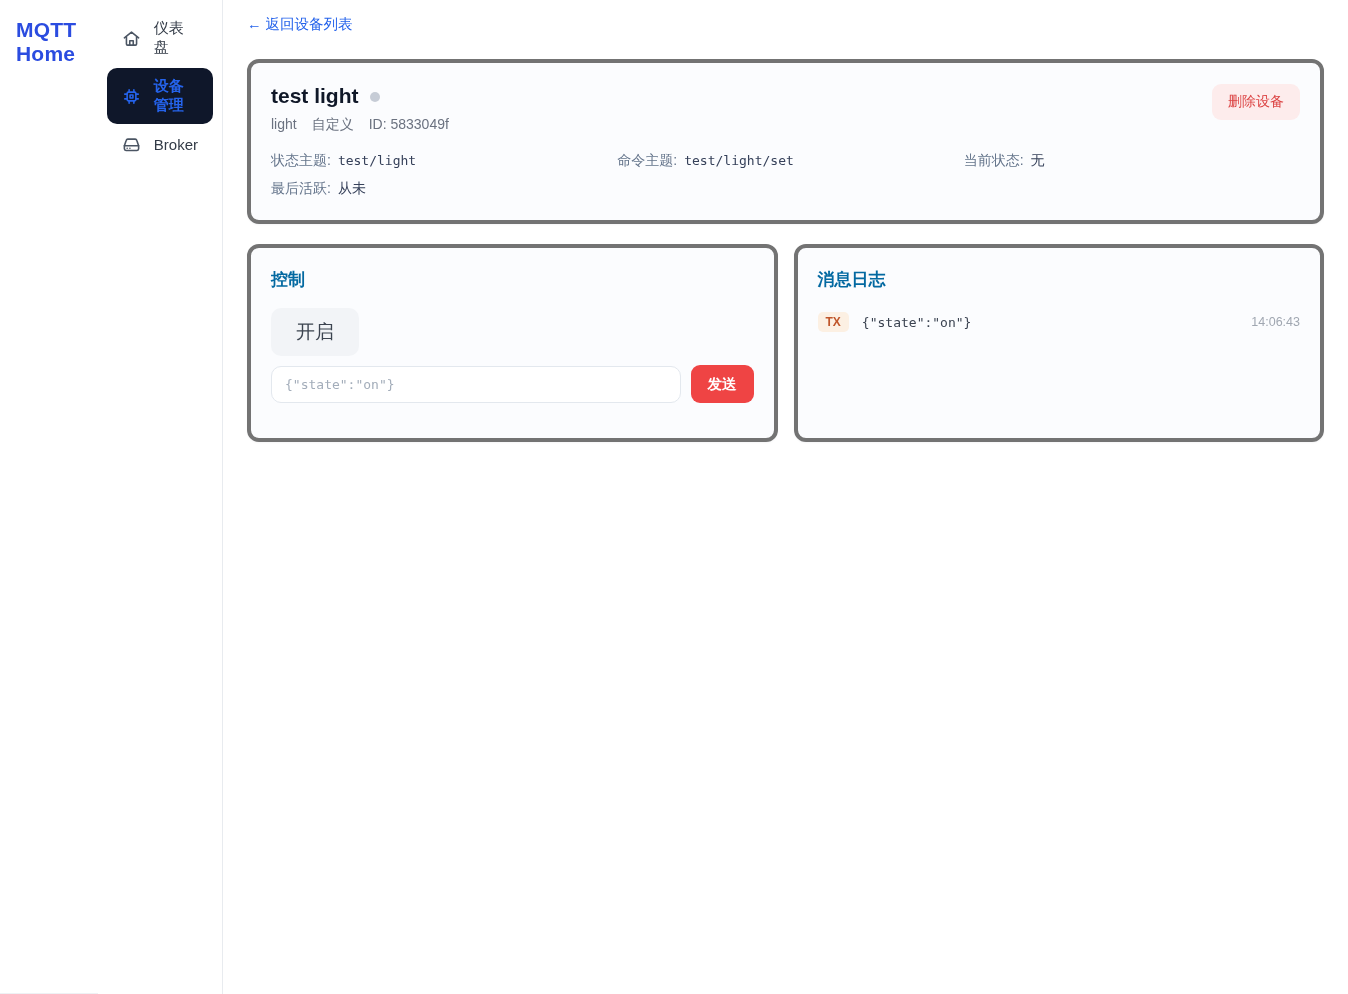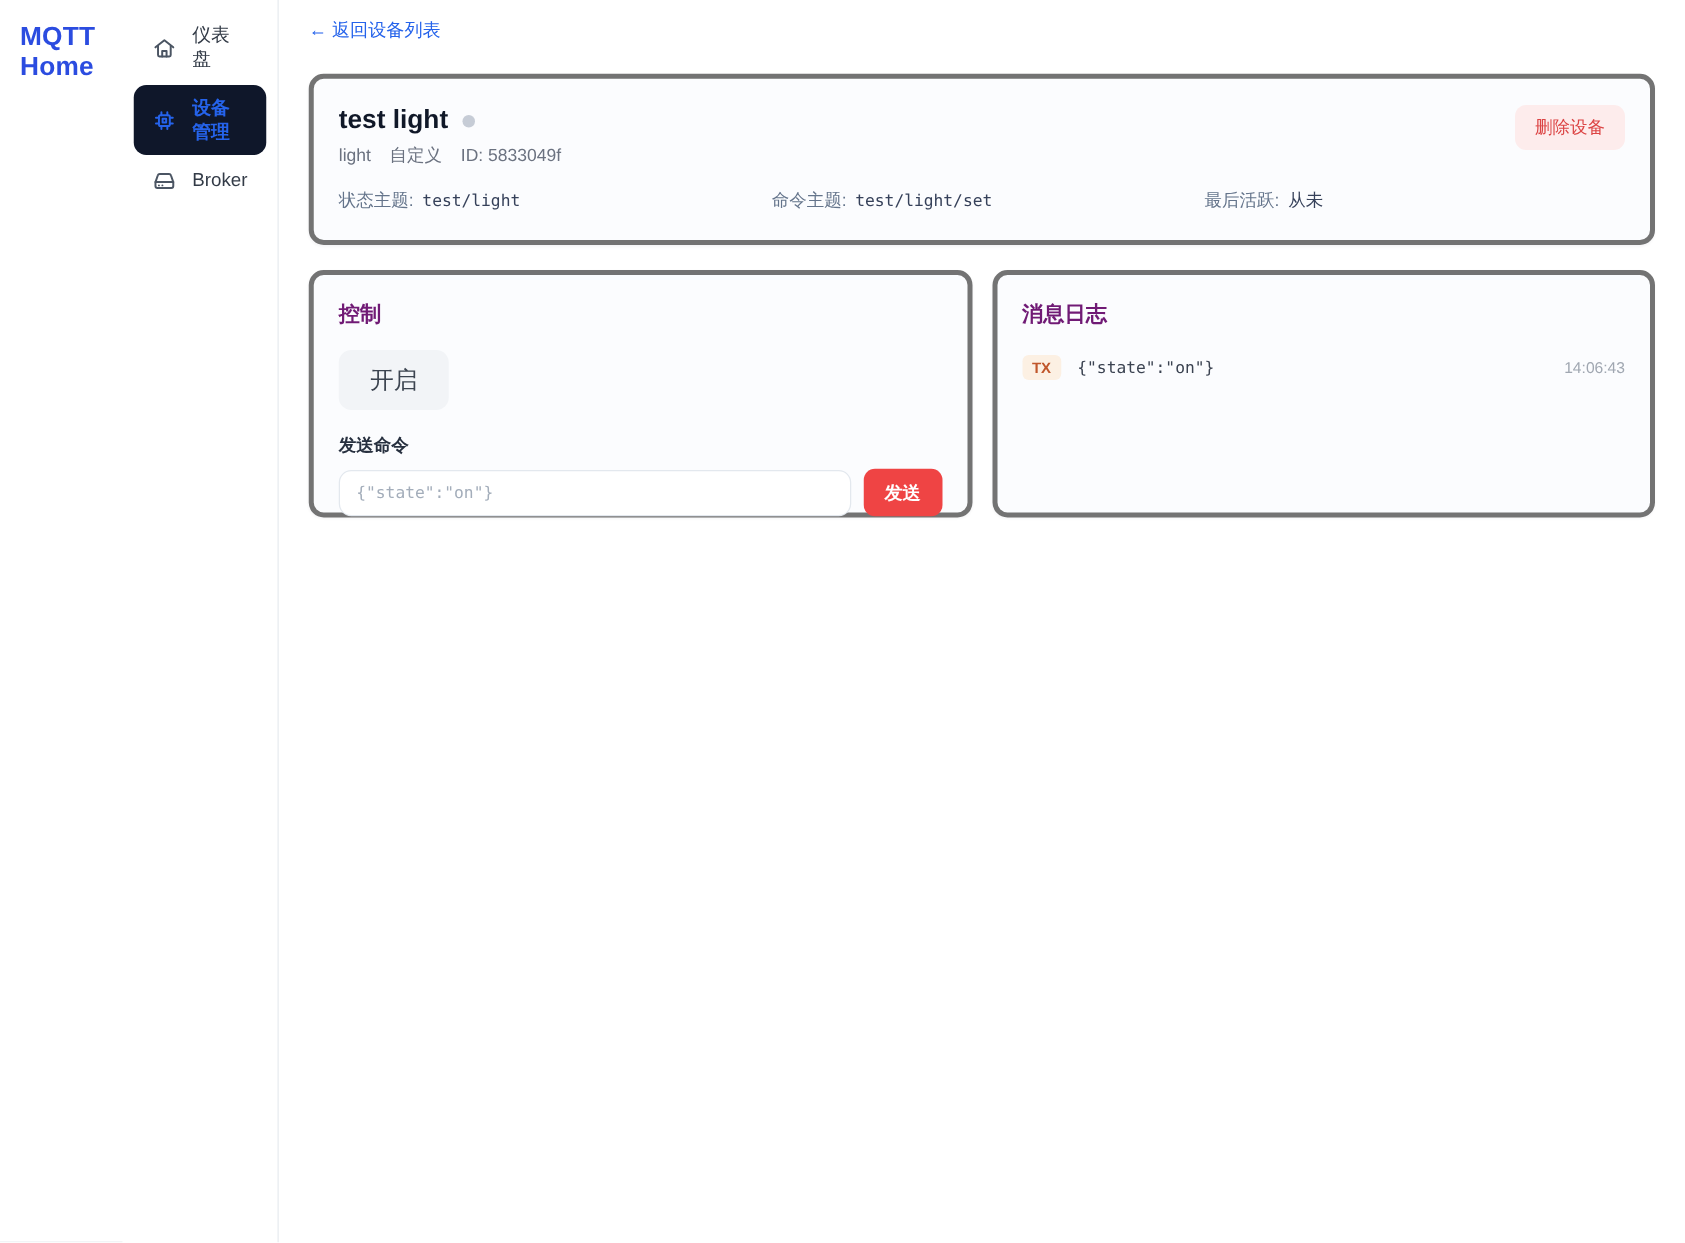--- a/index.html
+++ b/index.html
@@ -182,6 +182,9 @@
         <span class="flabel">命令主题:</span><span class="fvalue mono">test/light/set</span>
       </div>
       <div>
+        <span class="flabel">当前状态:</span><span class="fvalue">无</span>
+      </div>
+      <div>
         <span class="flabel">最后活跃:</span><span class="fvalue">从未</span>
       </div>
     </div>

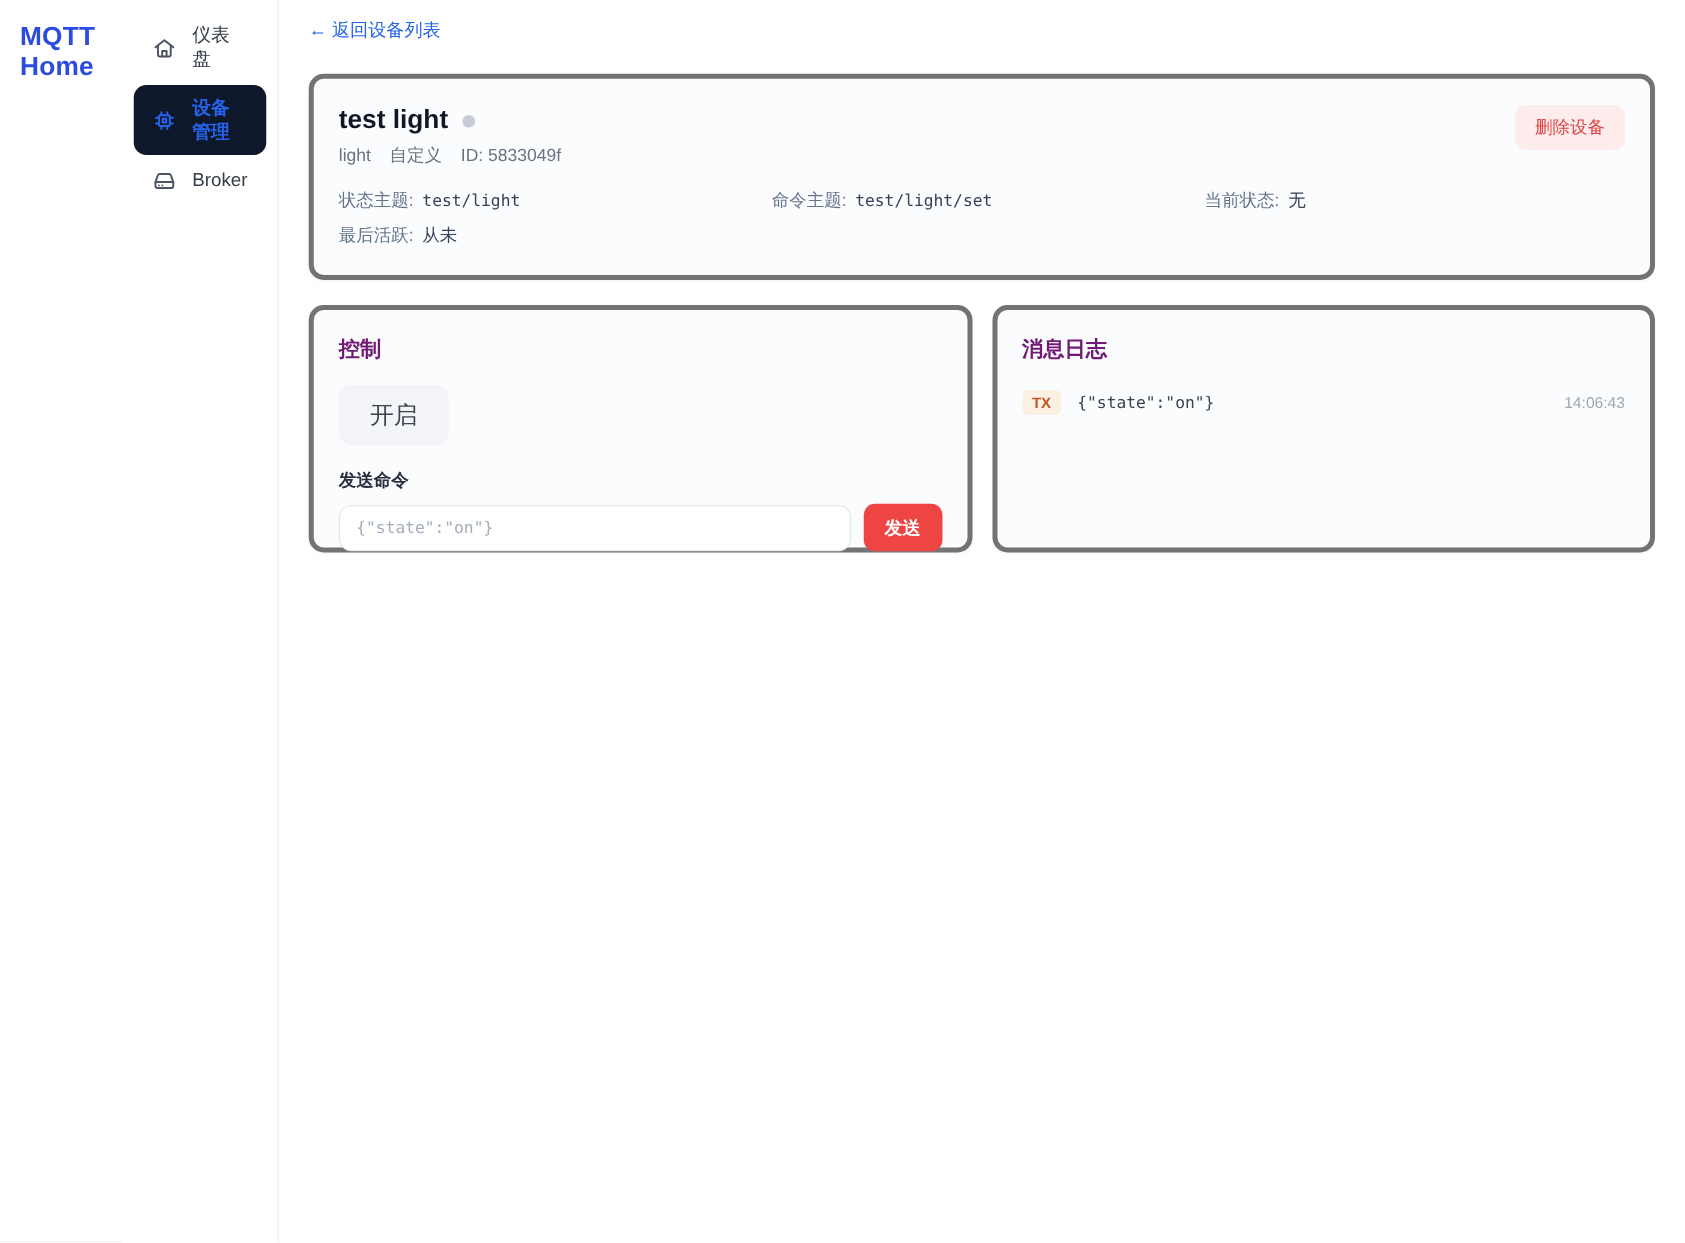--- a/index.html
+++ b/index.html
@@ -81,7 +81,7 @@
 
   .cards-row { display:flex; gap:16px; margin-top:20px; }
   .panel { flex:1; height:198px; padding:20px; }
-  .panel-title { font-size:17px; font-weight:700; color:#701a75; }
+  .panel-title { font-size:17px; font-weight:700; color:#0369a1; }
 
   .power-btn {
     margin-top:17px;

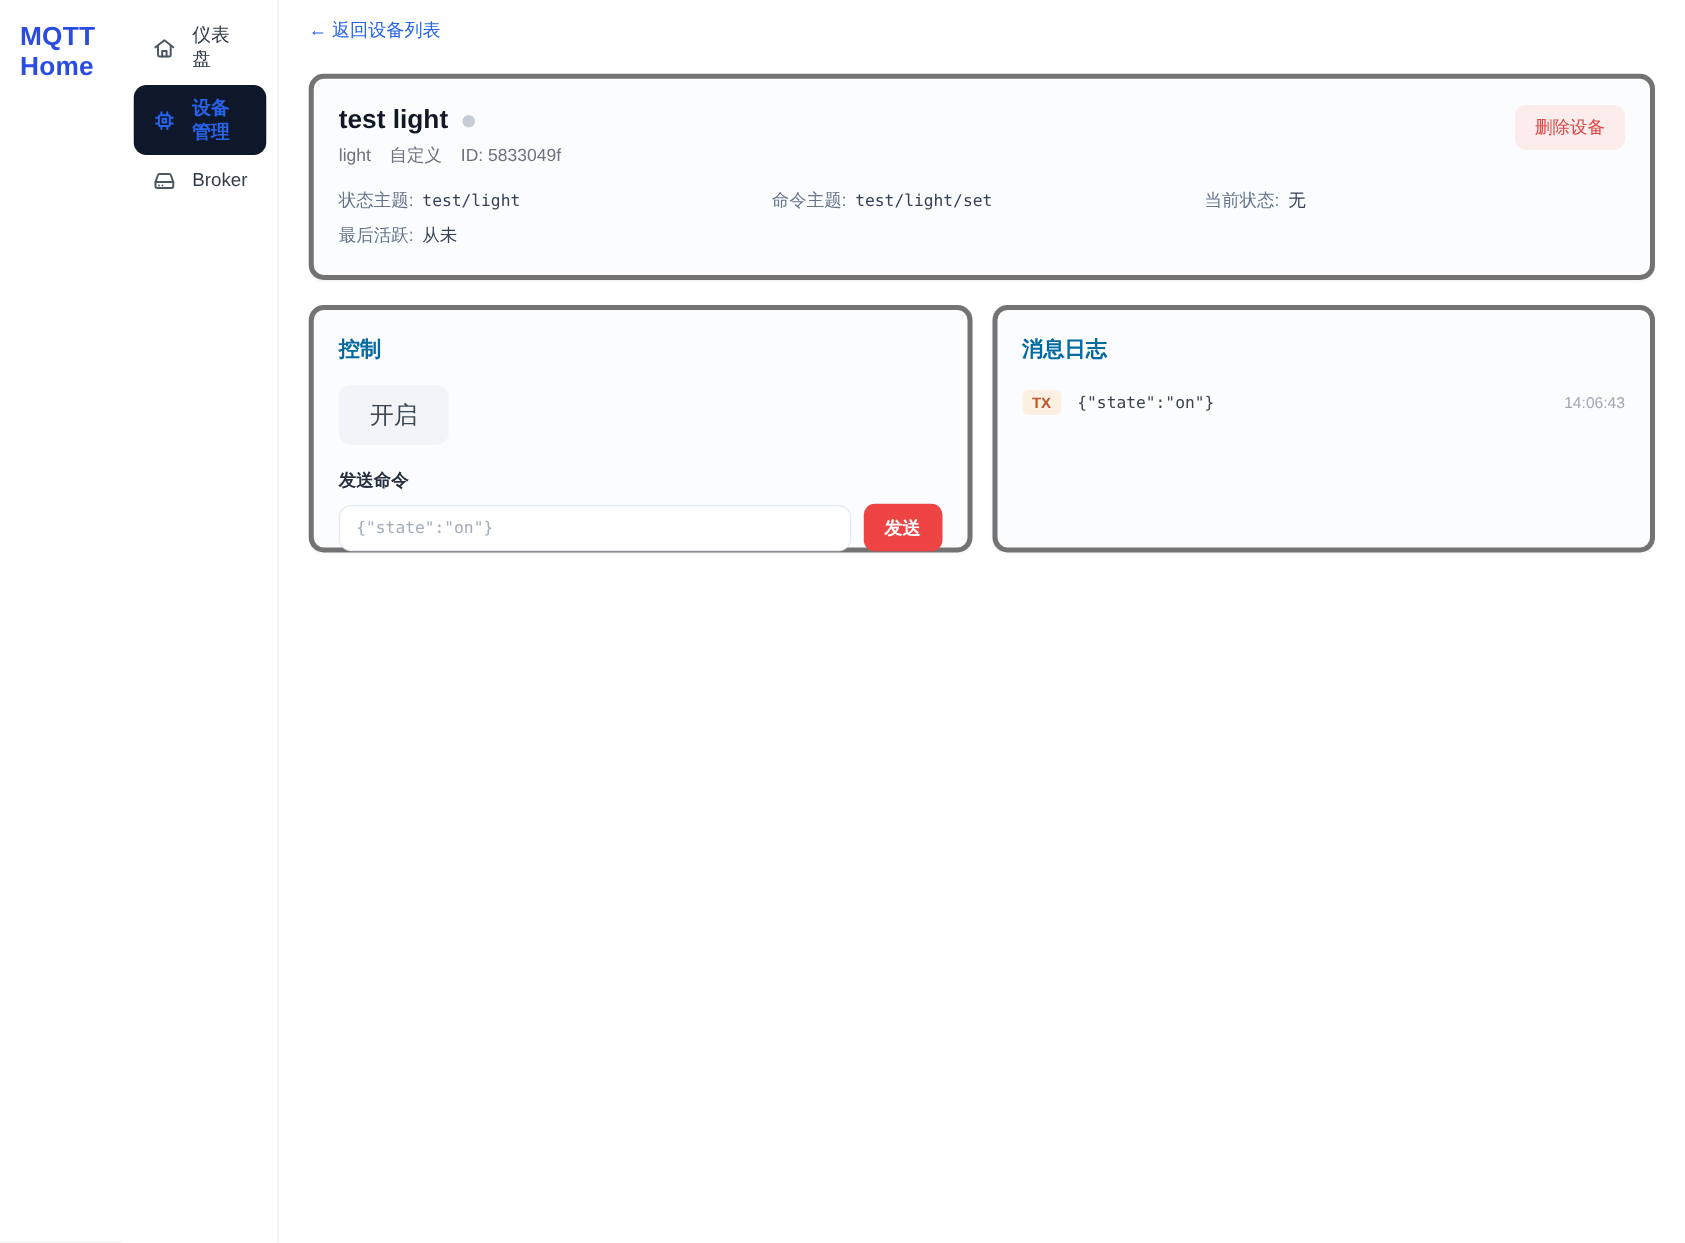--- a/index.html
+++ b/index.html
@@ -194,7 +194,6 @@
     <section class="card panel">
       <h2 class="panel-title">控制</h2>
       <button class="power-btn">开启</button>
-      <div class="cmd-label">发送命令</div>
       <div class="cmd-row">
         <input class="cmd-input" type="text" placeholder="{&quot;state&quot;:&quot;on&quot;}" style="">
         <button class="send-btn">发送</button>

